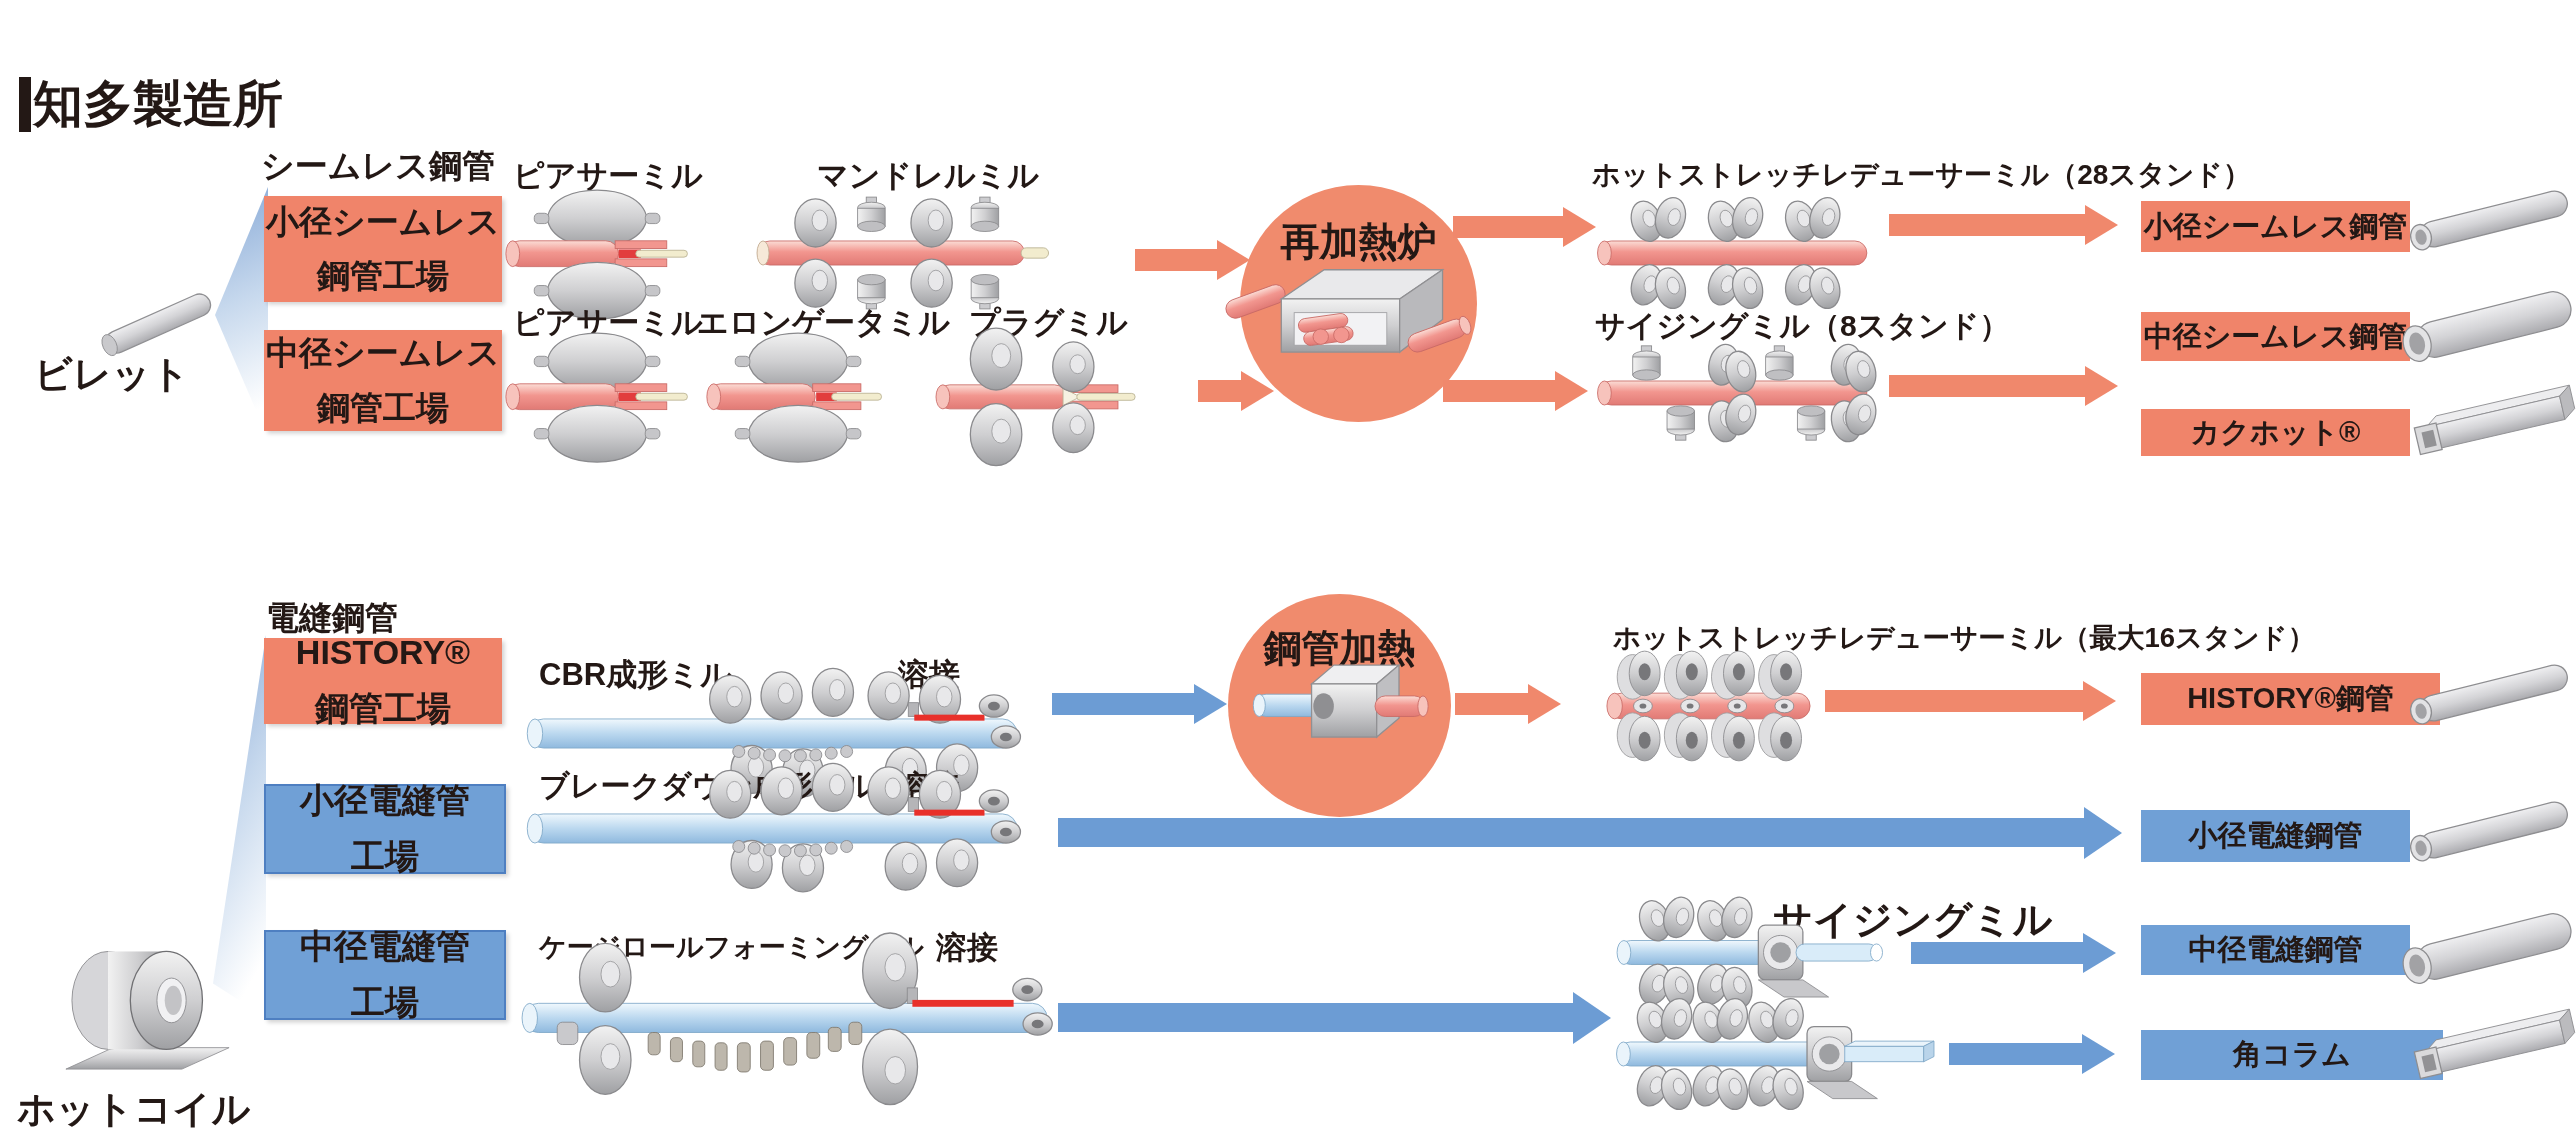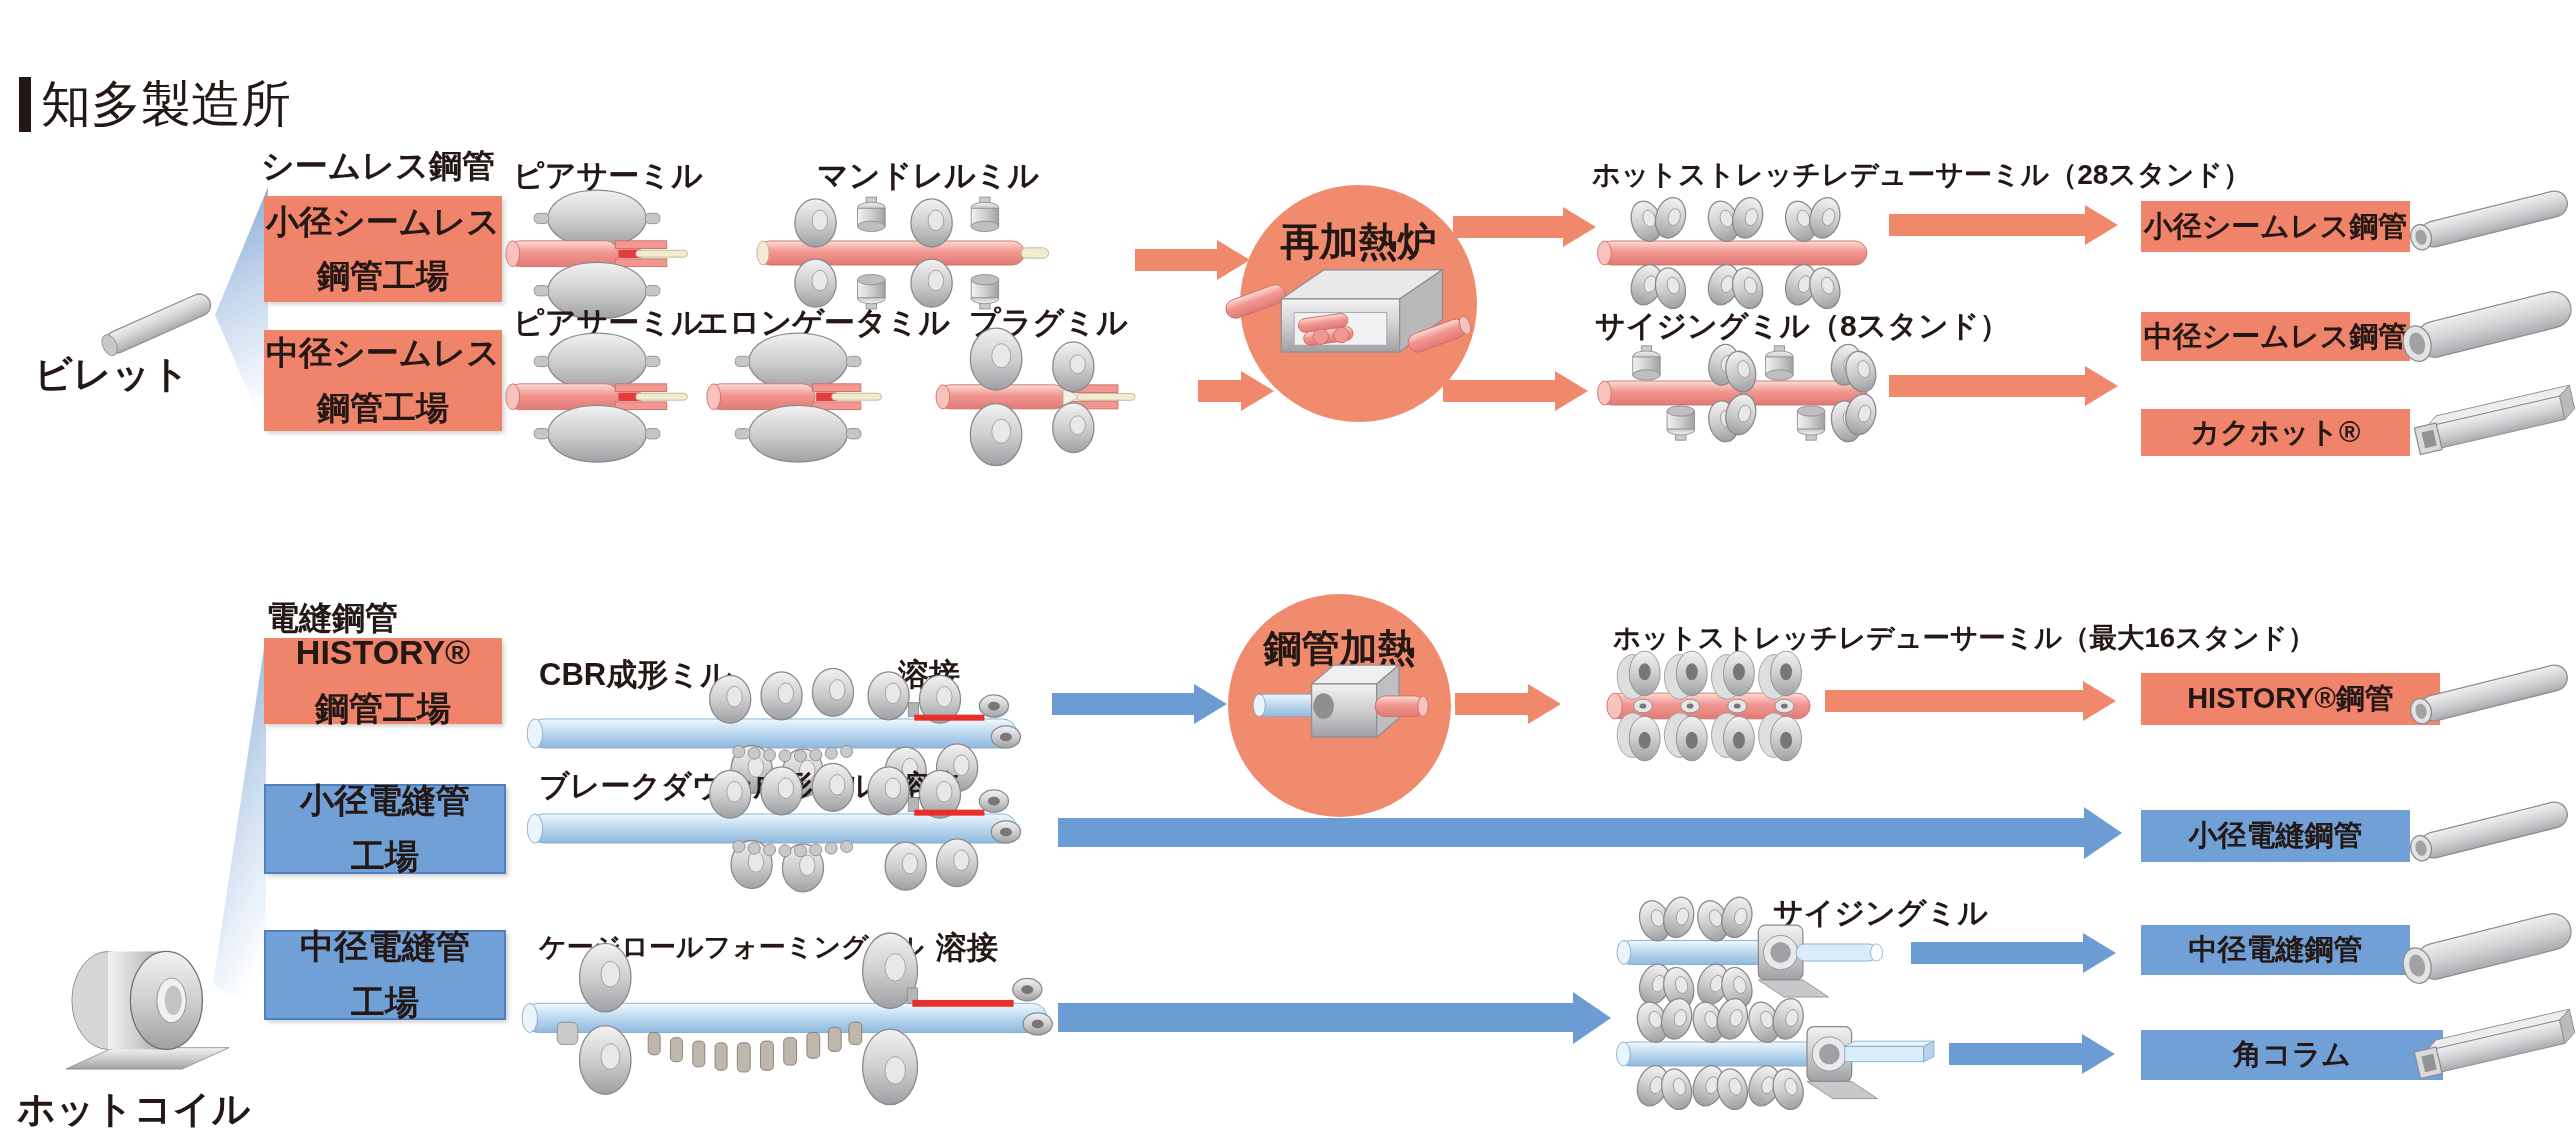--- a/index.html
+++ b/index.html
@@ -8,8 +8,8 @@
     font-family:"Liberation Sans","DejaVu Sans",sans-serif;color:#231815;
   }
   .lbl{position:absolute;font-weight:700;white-space:nowrap;color:#231815;}
-  .title{position:absolute;left:19px;top:43px;font-size:50px;font-weight:400;
-         border-left:12px solid #231815;padding-left:10px;line-height:1.1;}
+  .title{position:absolute;left:19px;top:43px;font-size:50px;font-weight:700;
+         border-left:12px solid #231815;padding-left:2px;line-height:1.1;}
   .fbox{position:absolute;display:flex;flex-direction:column;justify-content:center;align-items:center;
         font-weight:700;text-align:center;font-size:33px;line-height:1.28;color:#231815;gap:12px;}
   .salmon-box{background:#F0846A;box-shadow:3.4px 3.4px 4.3px rgba(0,0,0,.18);}

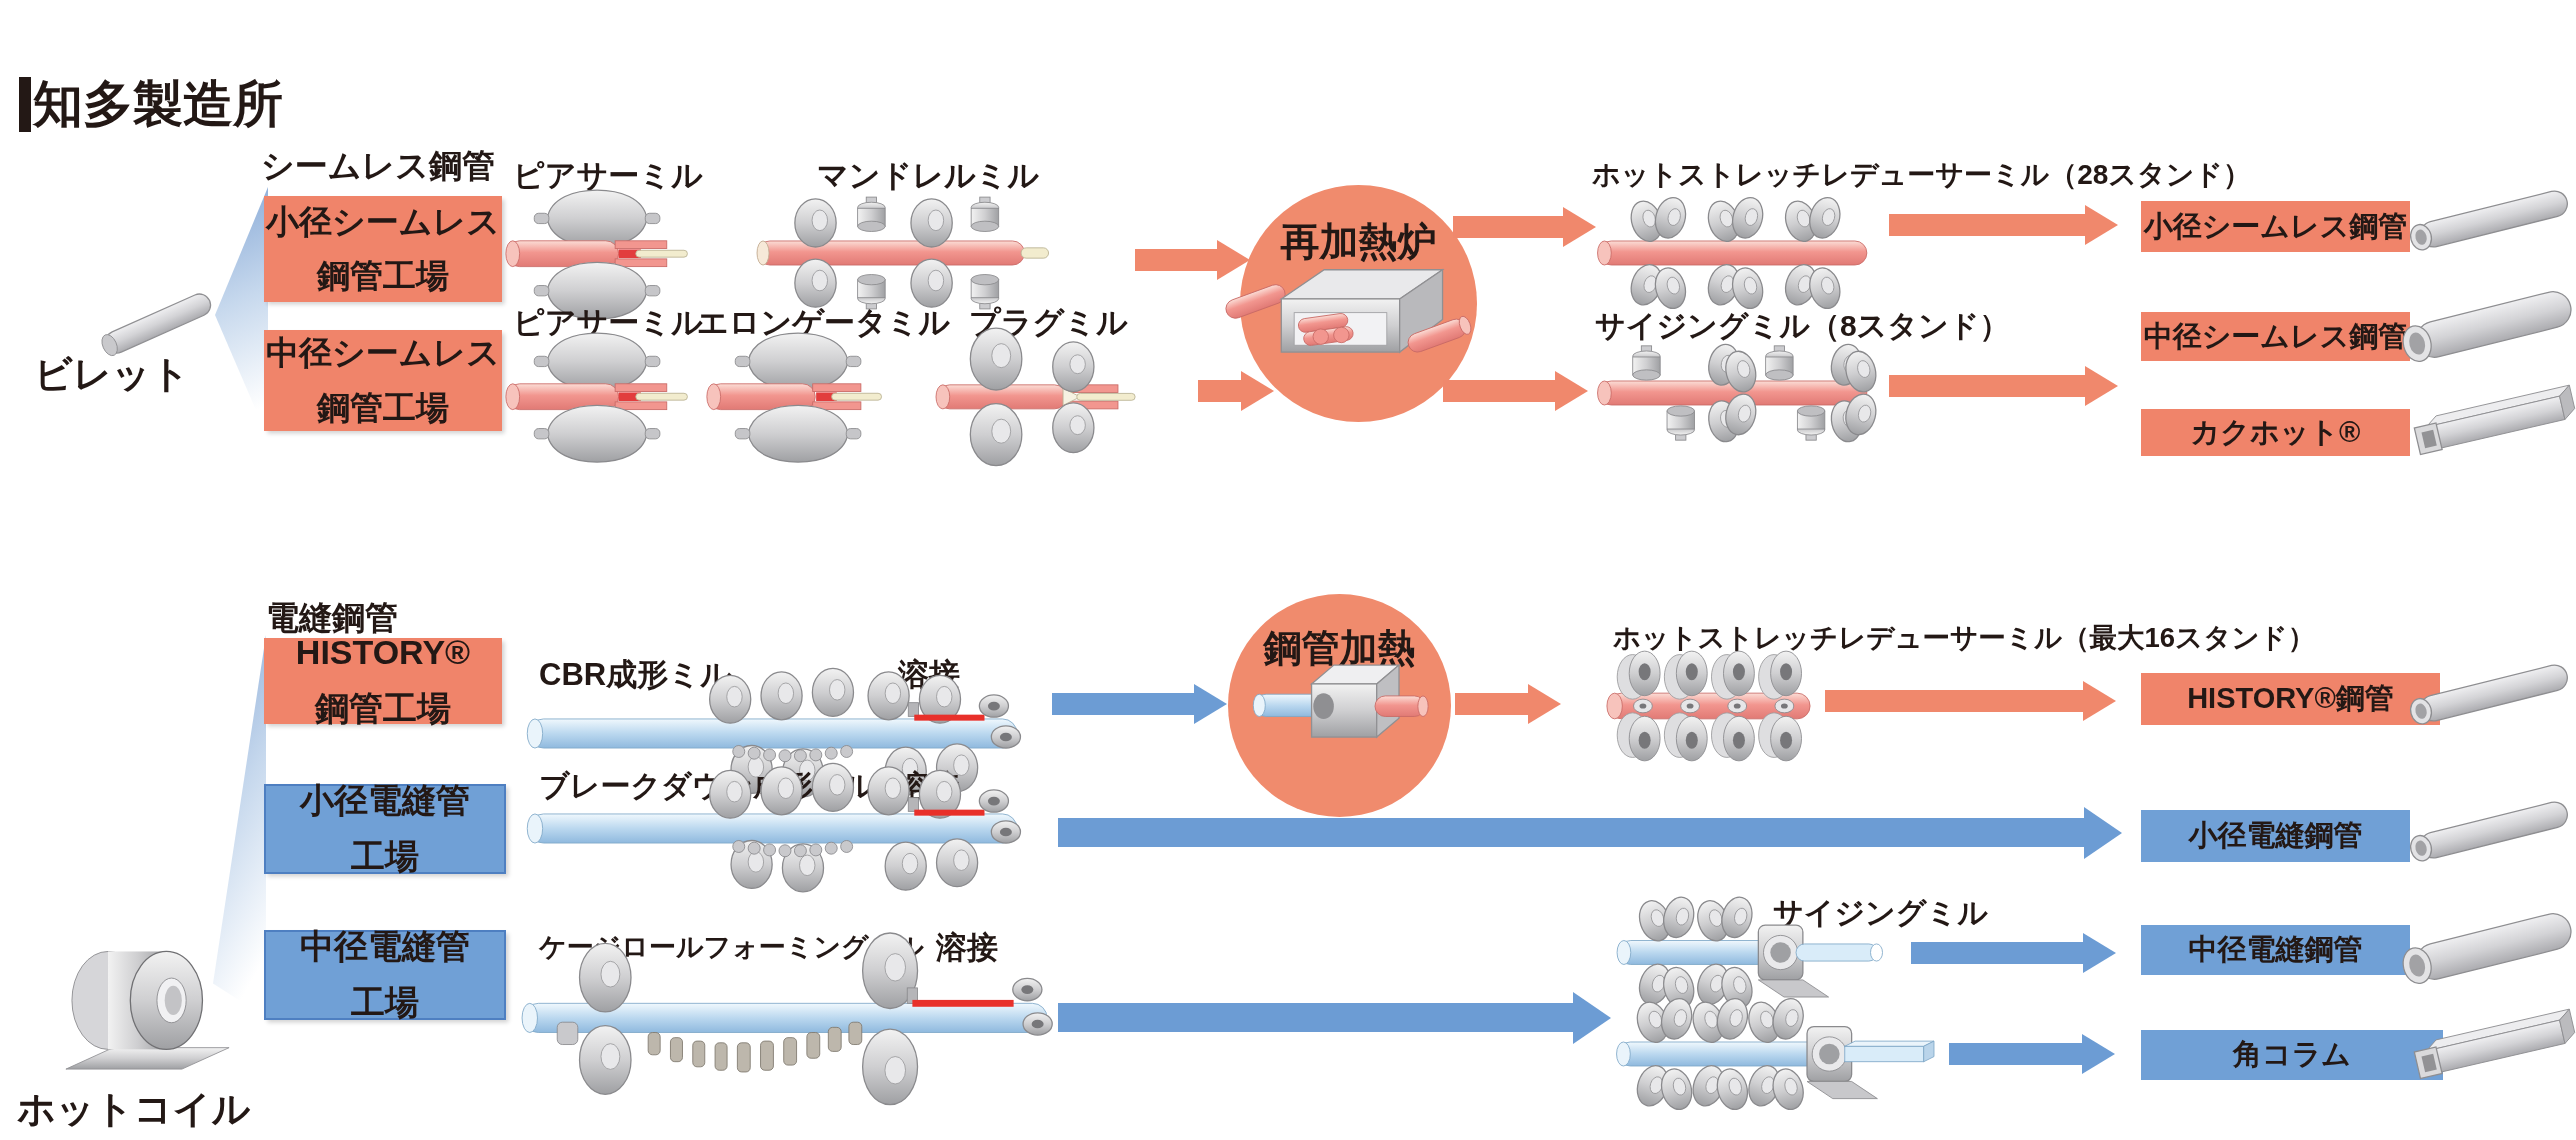--- a/index.html
+++ b/index.html
@@ -494,7 +494,7 @@
 
   <div class="arrow blue thick" style="left:1058px;top:1003px;width:515px"></div>
 
-  <div class="lbl" style="left:1773px;top:893px;font-size:30px">サイジングミル</div>
+  <div class="lbl" style="left:1773px;top:893px;font-size:39px">サイジングミル</div>
   <svg class="ill" style="left:1614px;top:884px" width="275" height="137" viewBox="0 0 320 160">
     <rect x="5" y="66" width="205" height="28" rx="14" fill="url(#gBlueT)" stroke="#7FA8C8"></rect>
     <ellipse cx="11" cy="80" rx="8" ry="14" fill="#EAF4FB" stroke="#7FA8C8"></ellipse>

